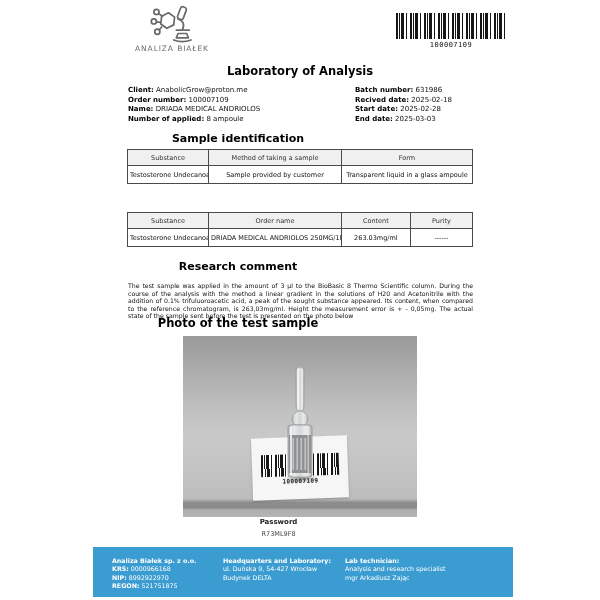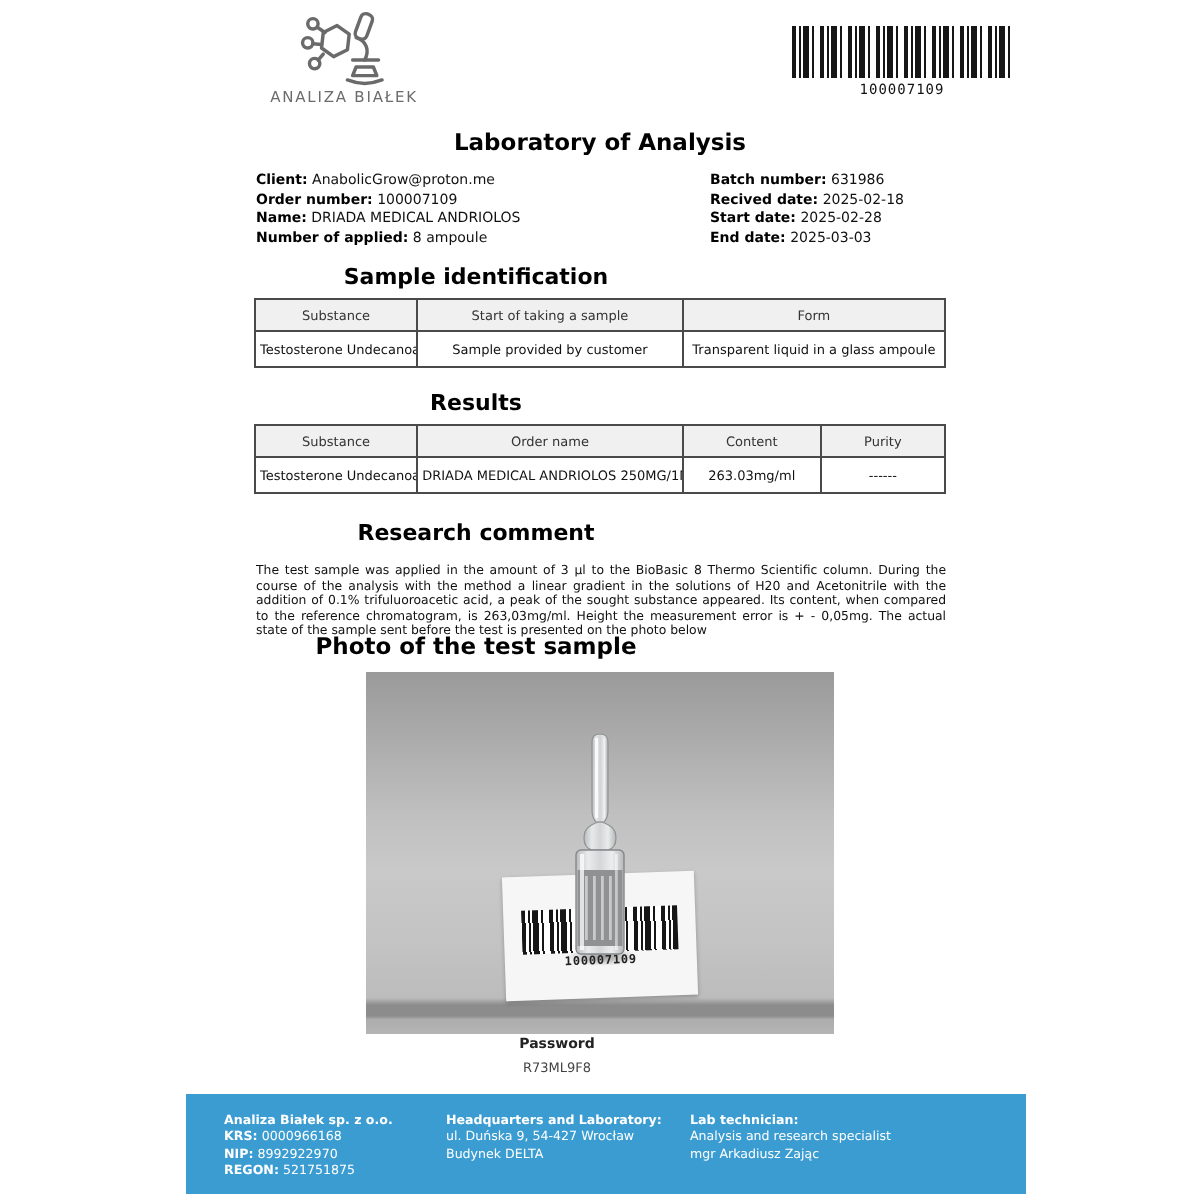--- a/index.html
+++ b/index.html
@@ -130,7 +130,7 @@
     <thead>
       <tr>
         <th>Substance</th>
-        <th>Start of taking a sample</th>
+        <th>Method of taking a sample</th>
         <th>Form</th>
       </tr>
     </thead>

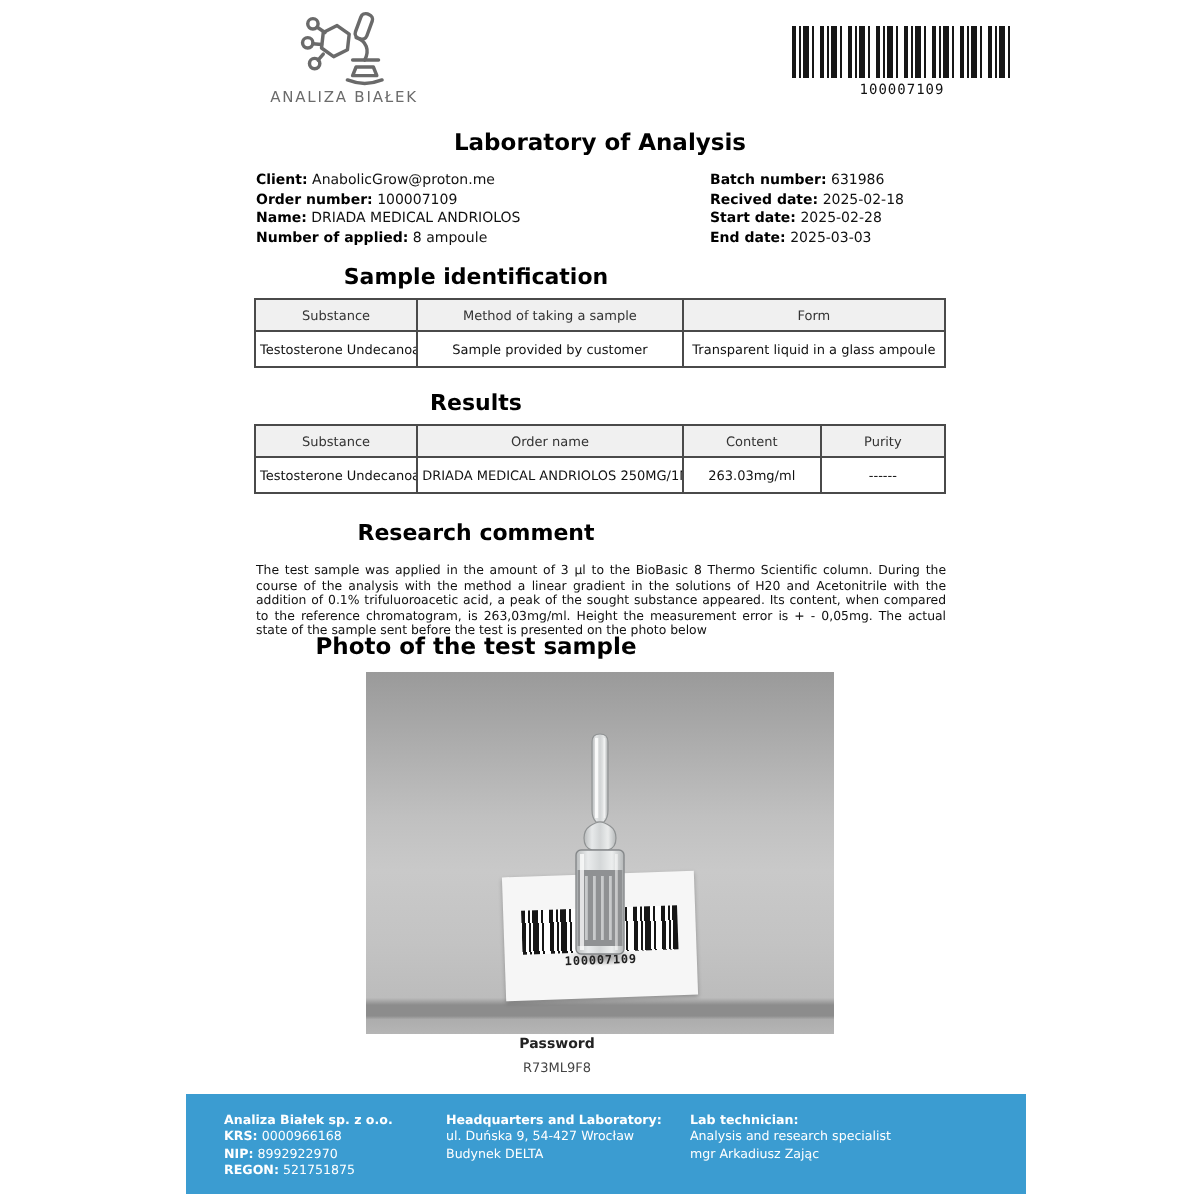--- a/index.html
+++ b/index.html
@@ -143,7 +143,6 @@
     </tbody>
   </table>
 
-  <div class="section-title" id="title-results">Results</div>
   <table class="tbl" id="tbl-results">
     <colgroup>
         <col style="width:23.5%">

